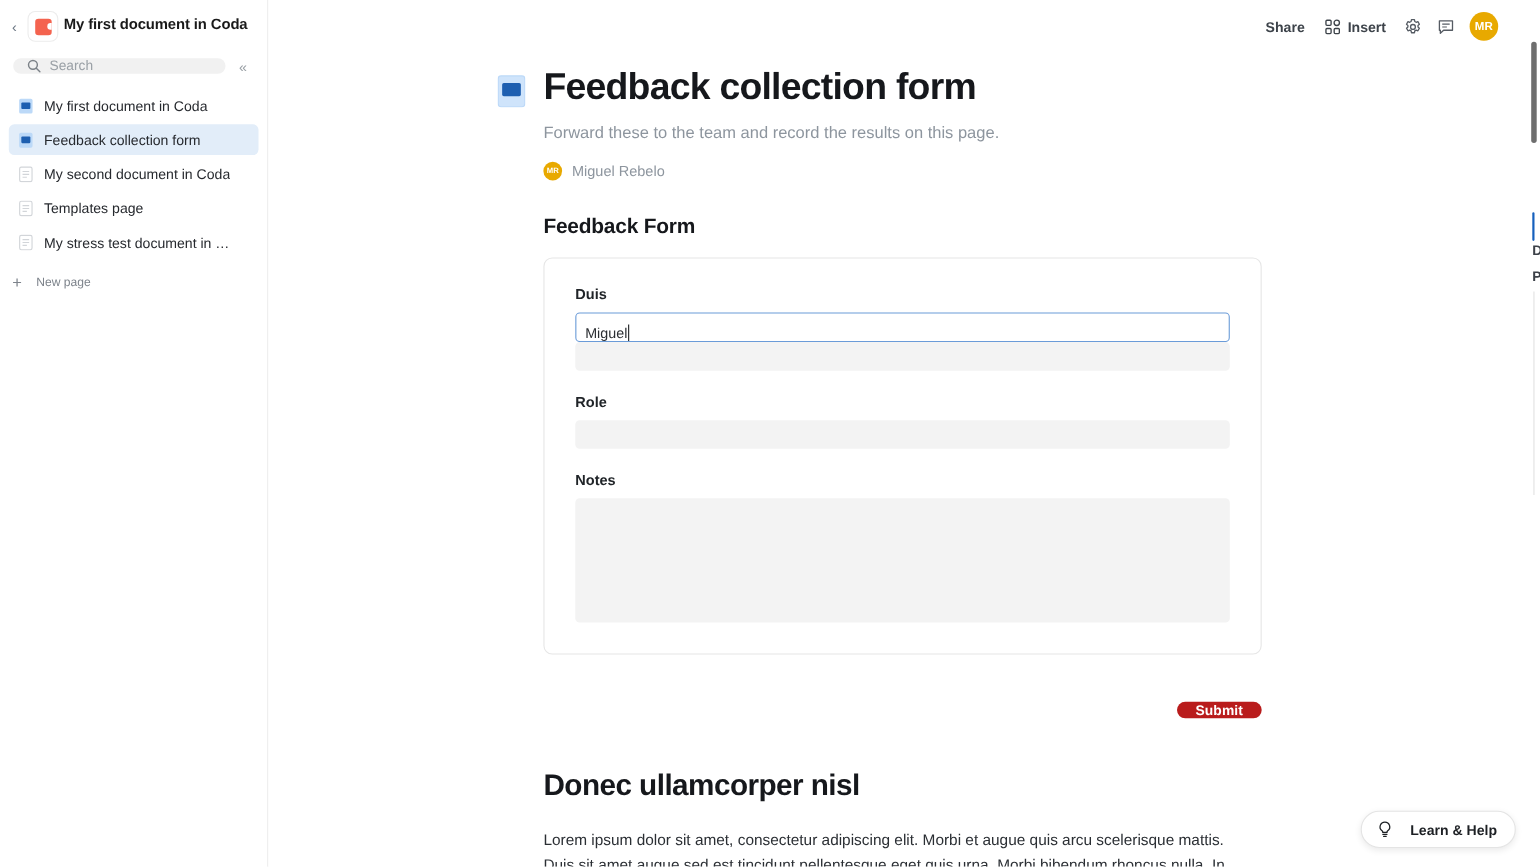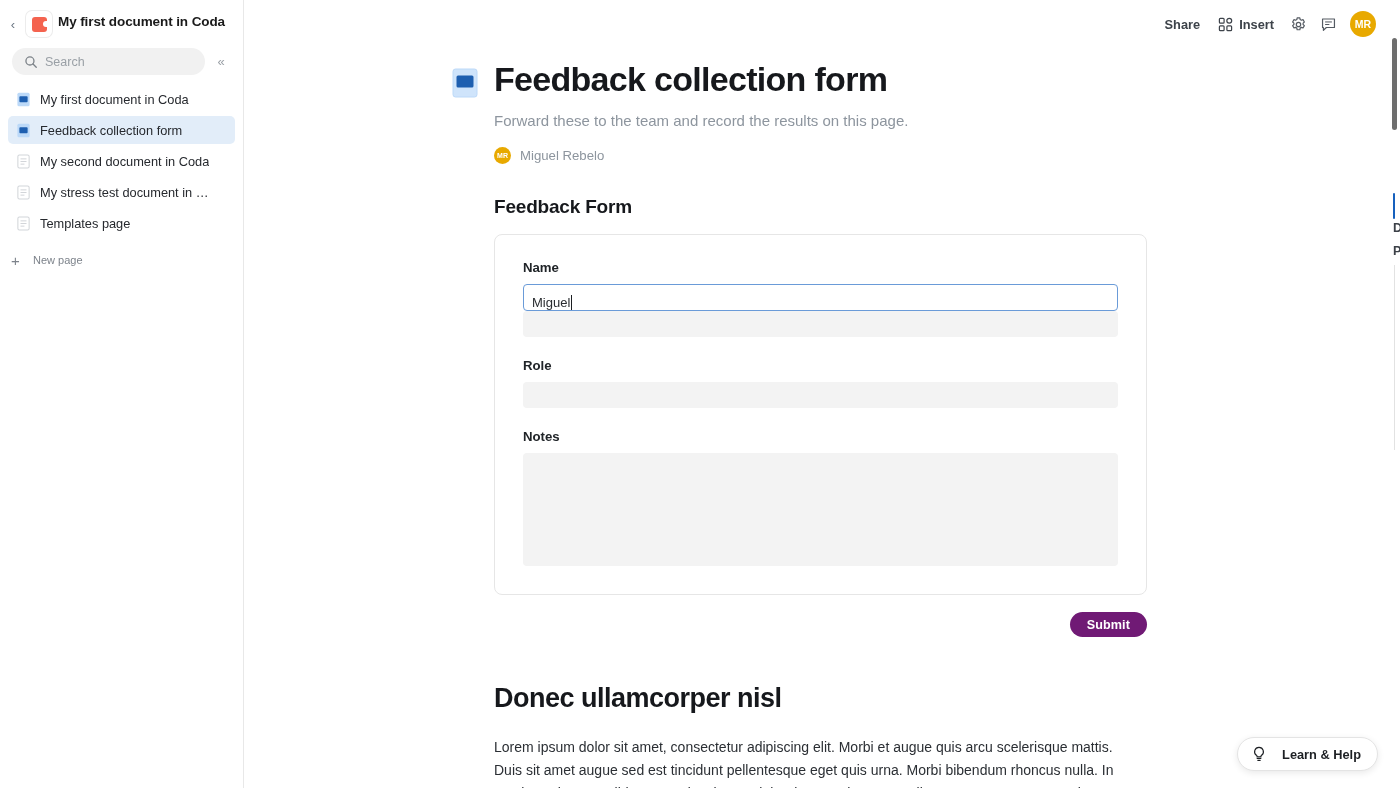--- a/index.html
+++ b/index.html
@@ -99,7 +99,7 @@
   .topbar {
     position: absolute; top: 0; right: 0;
     height: 48px; display: flex; align-items: center; gap: 0px;
-    padding-right: 24px; z-index: 30;
+    padding-right: 38px; z-index: 30;
   }
   .tb-item {
     display: flex; align-items: center; gap: 6px;

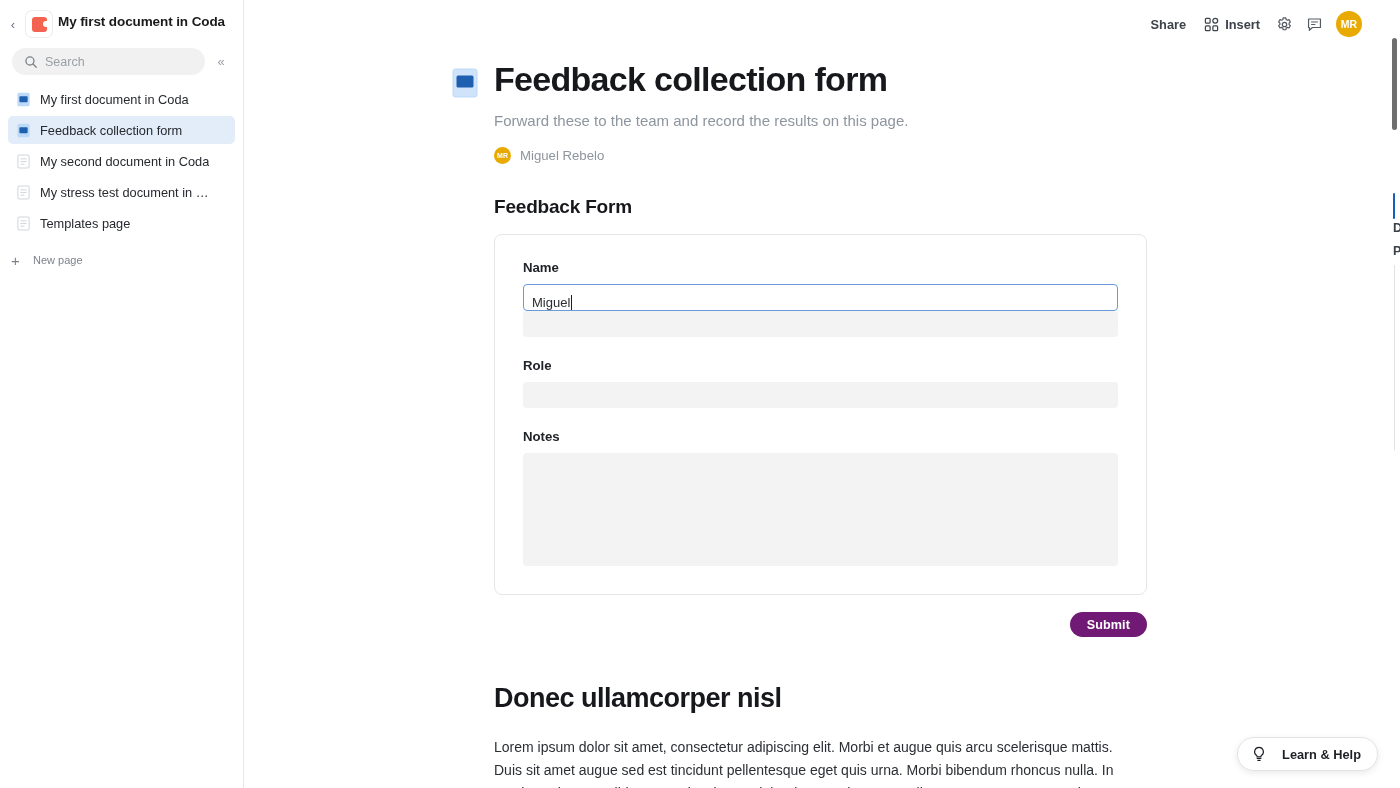--- a/index.html
+++ b/index.html
@@ -60,7 +60,7 @@
     padding: 4px 10px 4px 12px;
   }
   .search-box {
-    flex: 1 1 auto; height: 27px;
+    flex: 1 1 auto; height: 14px;
     background: #f1f1f1; border-radius: 14px;
     display: flex; align-items: center; gap: 7px;
     padding: 0 12px; cursor: text;

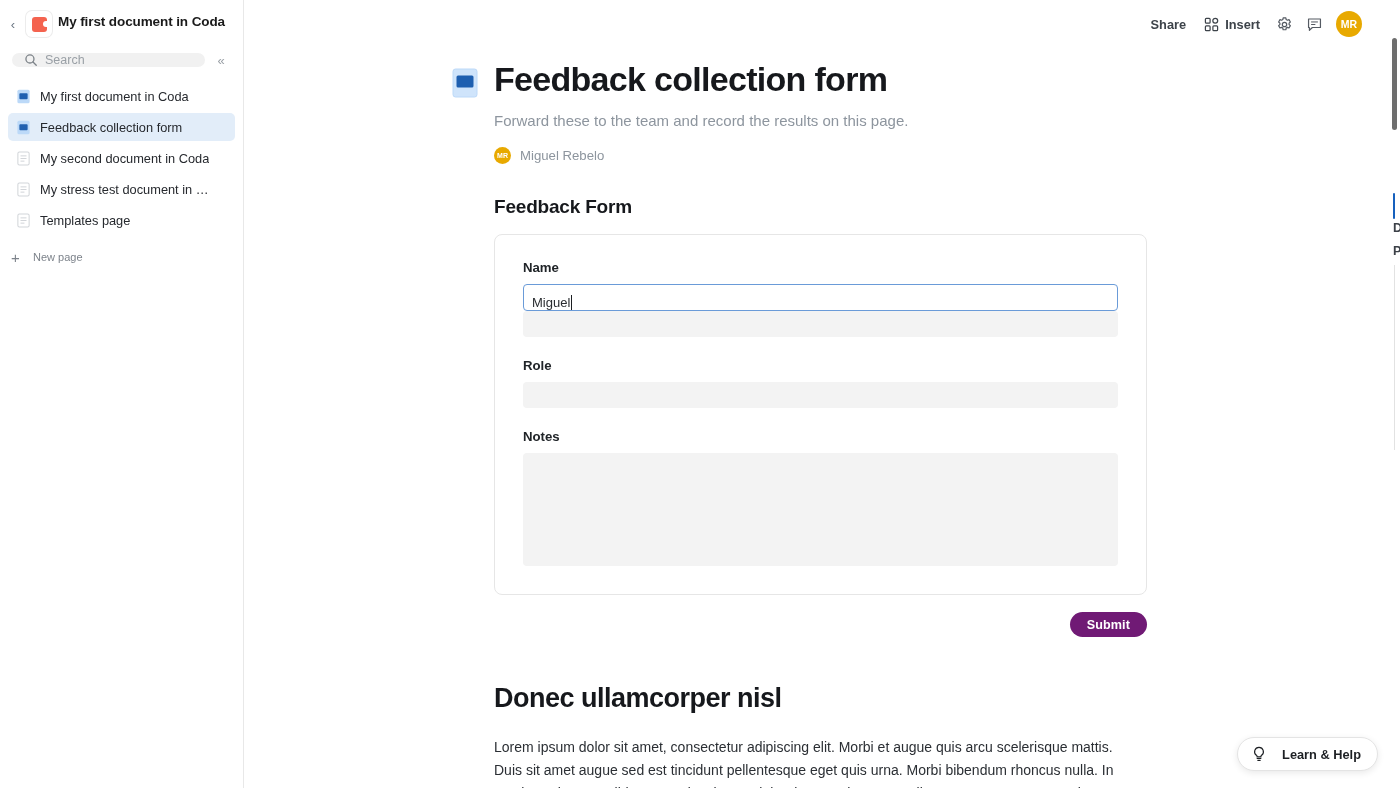--- a/index.html
+++ b/index.html
@@ -302,7 +302,7 @@
             <line x1="4.8" y1="8" x2="11.2" y2="8" stroke="#d2d5d9" stroke-width="1.1"></line>
             <line x1="4.8" y1="10.8" x2="9" y2="10.8" stroke="#d2d5d9" stroke-width="1.1"></line>
           </svg>
-          <span class="label">My stress test document in …</span>
+          <span class="label">Templates page</span>
         </div>
         <div class="page-item">
           <svg class="pg-icon" viewBox="0 0 16 16">
@@ -311,7 +311,7 @@
             <line x1="4.8" y1="8" x2="11.2" y2="8" stroke="#d2d5d9" stroke-width="1.1"></line>
             <line x1="4.8" y1="10.8" x2="9" y2="10.8" stroke="#d2d5d9" stroke-width="1.1"></line>
           </svg>
-          <span class="label">Templates page</span>
+          <span class="label">My stress test document in …</span>
         </div>
       </nav>
 

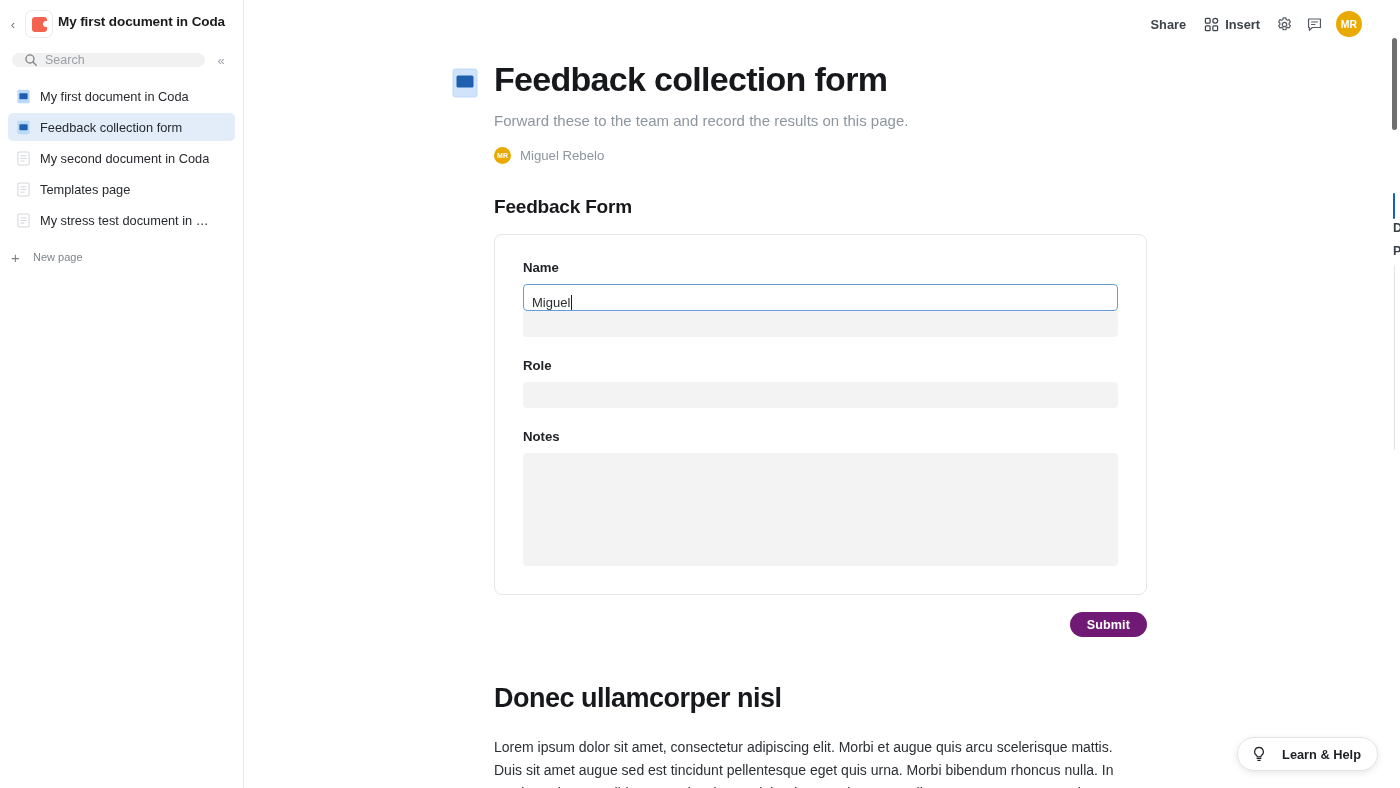--- a/index.html
+++ b/index.html
@@ -374,7 +374,7 @@
 
         <div class="form-card">
 
-        <div class="field-label">Name</div>
+        <div class="field-label">Duis</div>
             <div class="text-input">
               <span>Miguel</span>
               <span class="caret"></span>

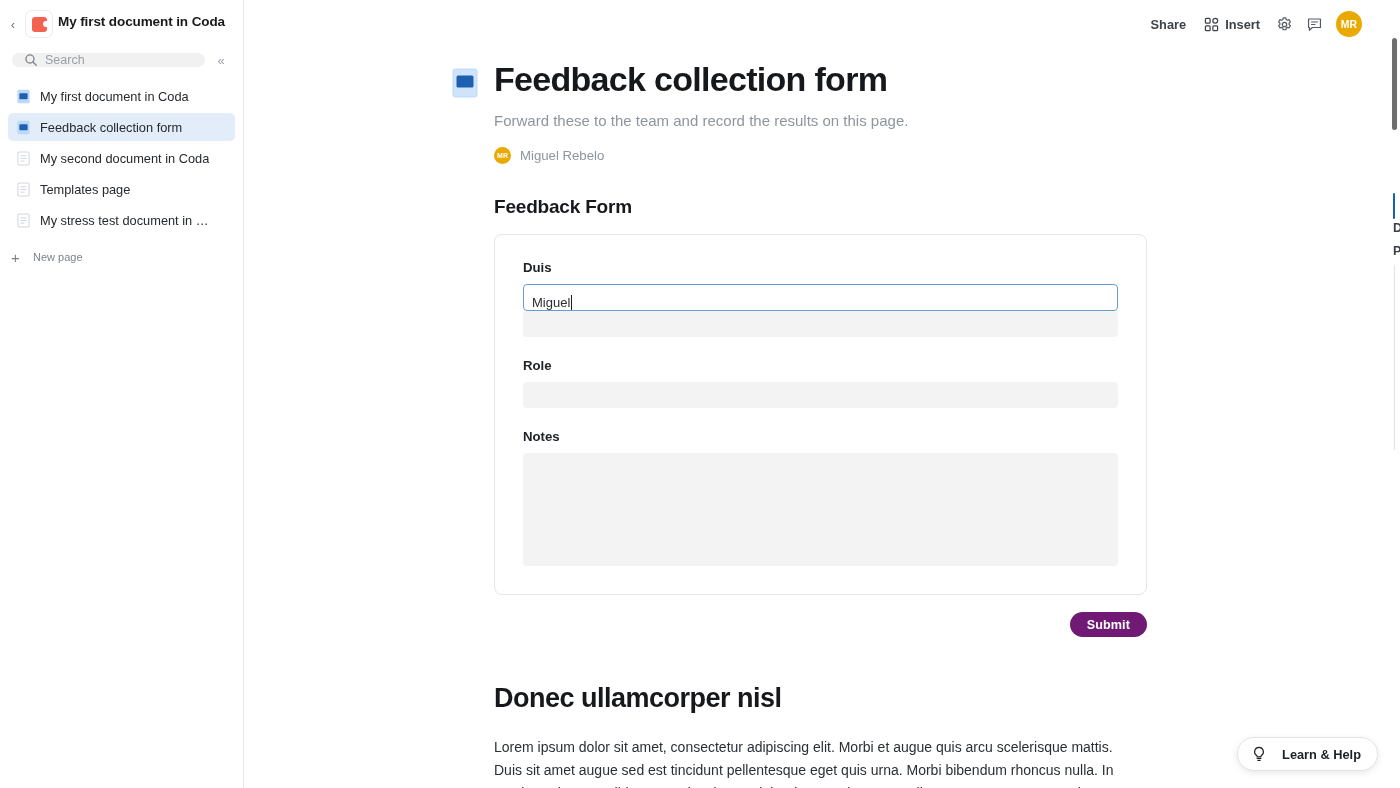--- a/index.html
+++ b/index.html
@@ -186,12 +186,13 @@
 
   .submit-row { margin: 17px 0 0 42px; width: 653px; display: flex; justify-content: flex-end; }
   .submit-btn {
-    background: #701a75; color: #fff;
+    background: #b91c1c; color: #fff;
     font-size: 12.6px; font-weight: bold;
     border: none; border-radius: 14px;
-    height: 25px; padding: 0 17px; cursor: pointer;
+    height: 15px; padding: 0 17px; cursor: pointer;
     font-family: "Liberation Sans", sans-serif;
     letter-spacing: 0.1px;
+    margin-top: 26px;
   }
 
   .body-h1 {

